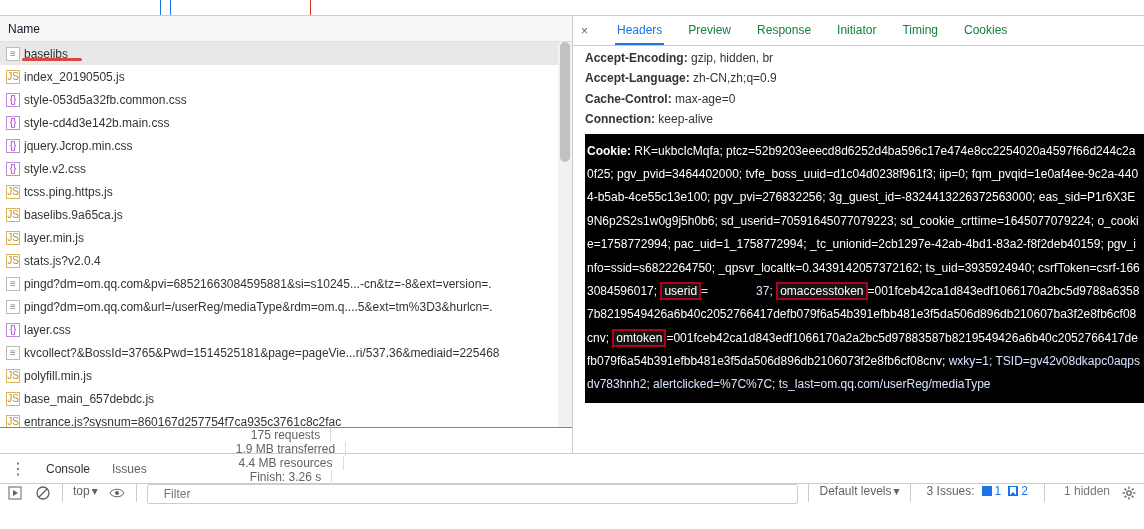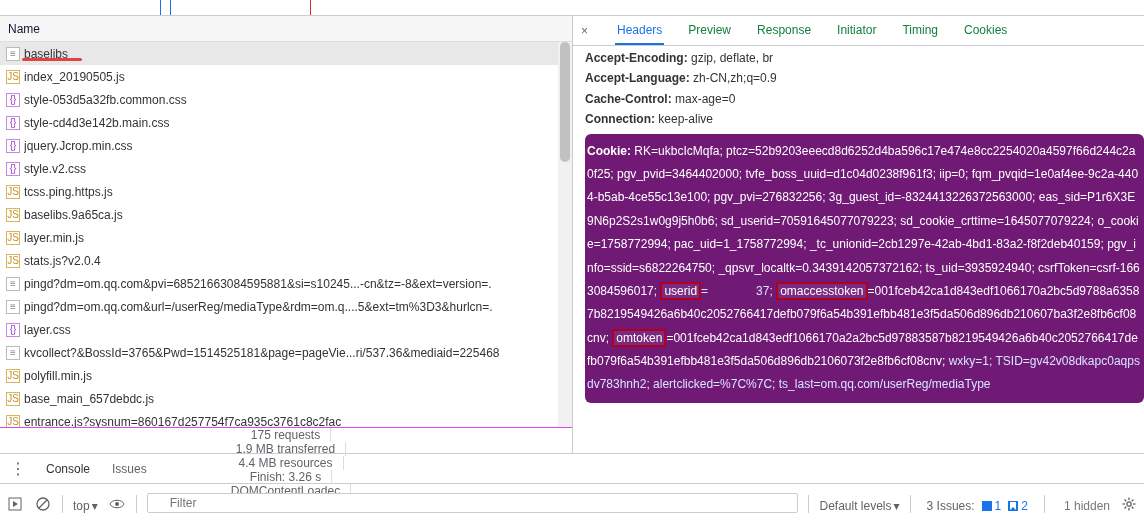--- a/index.html
+++ b/index.html
@@ -173,7 +173,7 @@
     </div>
     <div class="headers-body">
       <div id="simple-host">
-          <div class="kv"><span class="k">Accept-Encoding:</span> <span>gzip, deflate, br</span></div>
+          <div class="kv"><span class="k">Accept-Encoding:</span> <span>gzip, hidden, br</span></div>
           <div class="kv"><span class="k">Accept-Language:</span> <span>zh-CN,zh;q=0.9</span></div>
           <div class="kv"><span class="k">Cache-Control:</span> <span>max-age=0</span></div>
           <div class="kv"><span class="k">Connection:</span> <span>keep-alive</span></div>

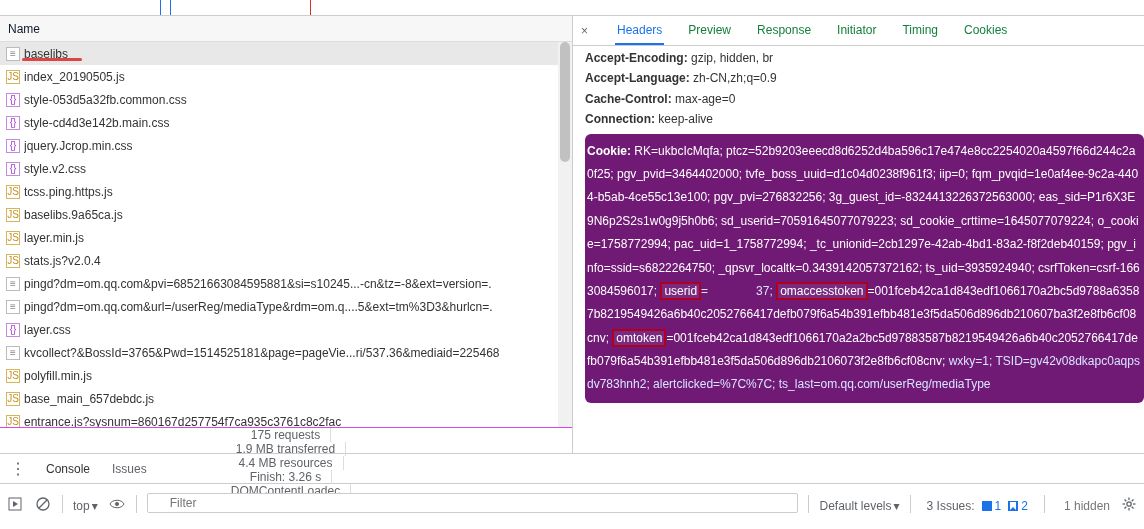--- a/index.html
+++ b/index.html
@@ -36,7 +36,7 @@
 
 .headers-body { flex:1; overflow:hidden; padding:2px 0 0 12px; font-family: Menlo, Consolas, monospace; font-size:12px; line-height:1.7; color:#333; }
 .kv .k { font-weight:700; }
-.cookie-block { background:#701a75; color:#fff; padding:6px 4px 6px 2px; margin-top:4px; margin-right:0; line-height:1.95; word-break:break-all;border-radius:6px; }
+.cookie-block { background:#000000; color:#fff; padding:6px 4px 6px 2px; margin-top:4px; margin-right:0; line-height:1.95; word-break:break-all; }
 .cookie-block .k { font-weight:700; }
 .framed { border:2px solid #b00020; padding:0 2px; background:rgba(255,255,255,0.08); }
 .low { color:#d8e4ff; }

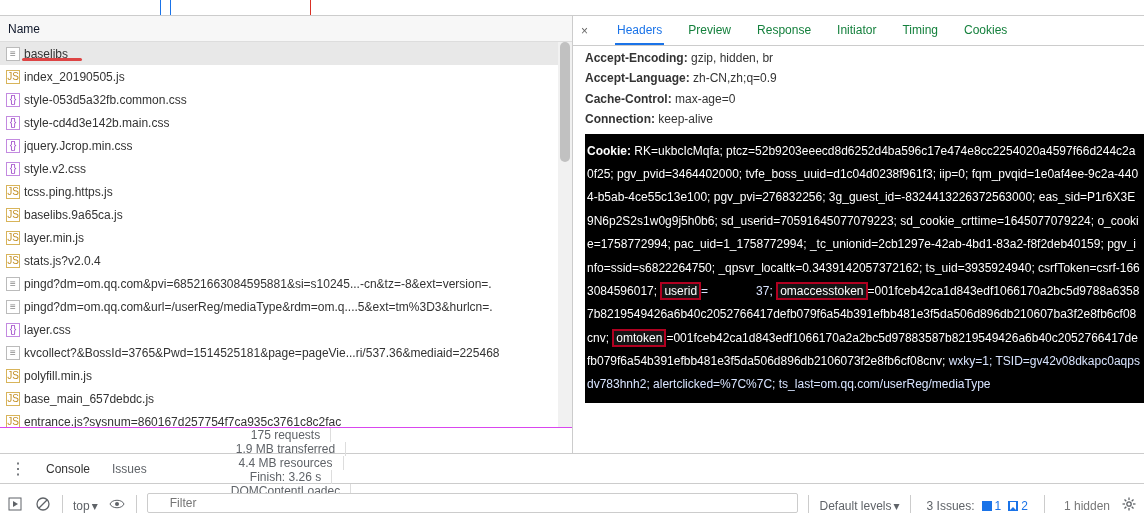--- a/index.html
+++ b/index.html
@@ -47,7 +47,7 @@
 .console-bar { height:30px; border-top:1px solid #ccc; display:flex; align-items:center; gap:18px; padding-left:10px; color:#5f6368; }
 .dots { font-size:16px; letter-spacing:2px; cursor:pointer; }
 
-.filter-bar { height:30px; border-top:1px solid #ccc; display:flex; align-items:flex-end; gap:10px; padding:0 6px; color:#5f6368; }
+.filter-bar { height:30px; border-top:1px solid #ccc; display:flex; align-items:flex-start; gap:10px; padding:0 6px; color:#5f6368; }
 .ic { width:18px; height:18px; display:inline-flex; align-items:center; justify-content:center; cursor:pointer; }
 .sep { width:1px; height:18px; background:#ccc; }
 .top-sel { display:flex; align-items:center; gap:2px; cursor:pointer; }

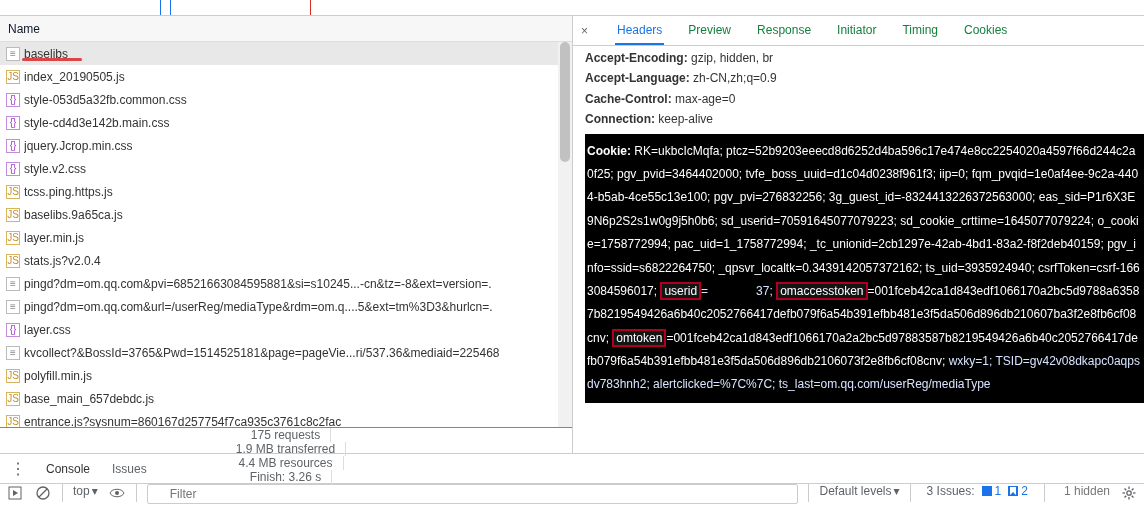--- a/index.html
+++ b/index.html
@@ -51,7 +51,7 @@
 .ic { width:18px; height:18px; display:inline-flex; align-items:center; justify-content:center; cursor:pointer; }
 .sep { width:1px; height:18px; background:#ccc; }
 .top-sel { display:flex; align-items:center; gap:2px; cursor:pointer; }
-.filter-input { flex:1; min-width:0; height:20px; border:1px solid #ccc; border-radius:2px; padding:0 22px; font-size:12px; color:#14532d; outline:none; }
+.filter-input { flex:1; min-width:0; height:20px; border:1px solid #ccc; border-radius:2px; padding:0 16px; font-size:12px; color:#14532d; outline:none; }
 .levels { display:flex; align-items:center; gap:2px; cursor:pointer; }
 .issues { display:flex; align-items:center; gap:6px; padding:0 6px; }
 .tag-blue { color:#1a73e8; display:flex; align-items:center; gap:2px; }

